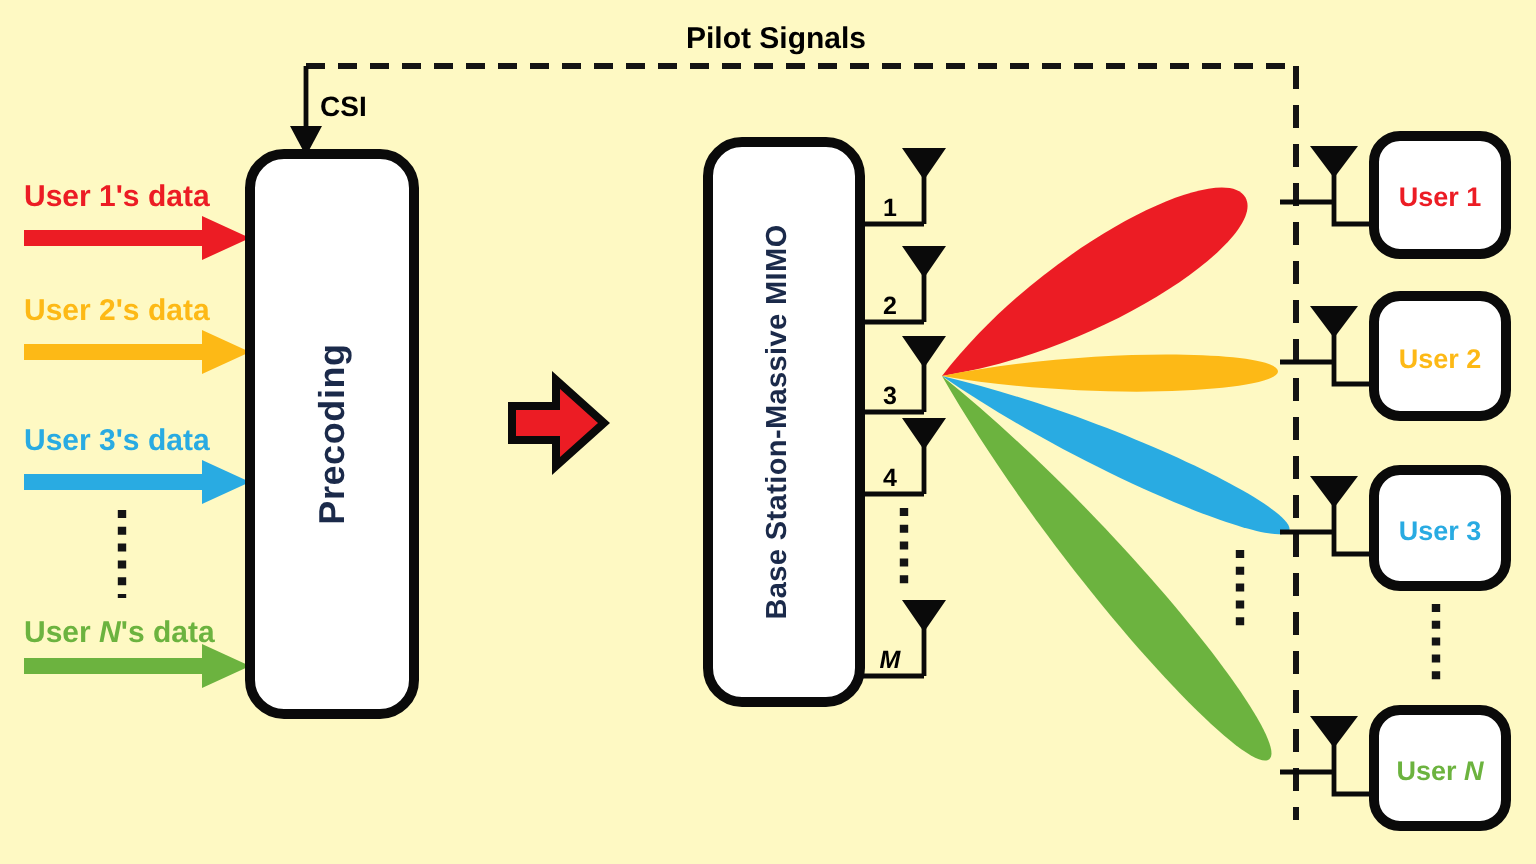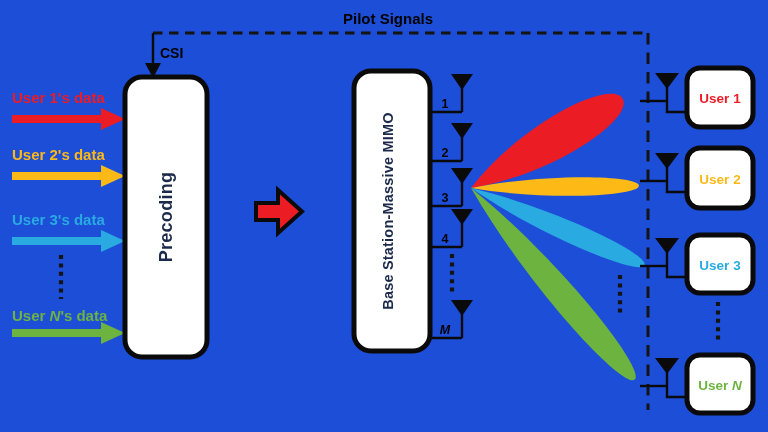--- a/index.html
+++ b/index.html
@@ -3,7 +3,7 @@
 <meta charset="utf-8">
 <style>
   html,body{margin:0;padding:0;background:#ffffff;}
-  .stage{position:relative;width:768px;height:432px;background:#1d4ed8;overflow:hidden;}
+  .stage{position:relative;width:768px;height:432px;background:#fef9c3;overflow:hidden;}
   svg{display:block;}
   text{font-family:"Liberation Sans","DejaVu Sans",sans-serif;font-weight:bold;}
   .t15{font-size:15px;}

